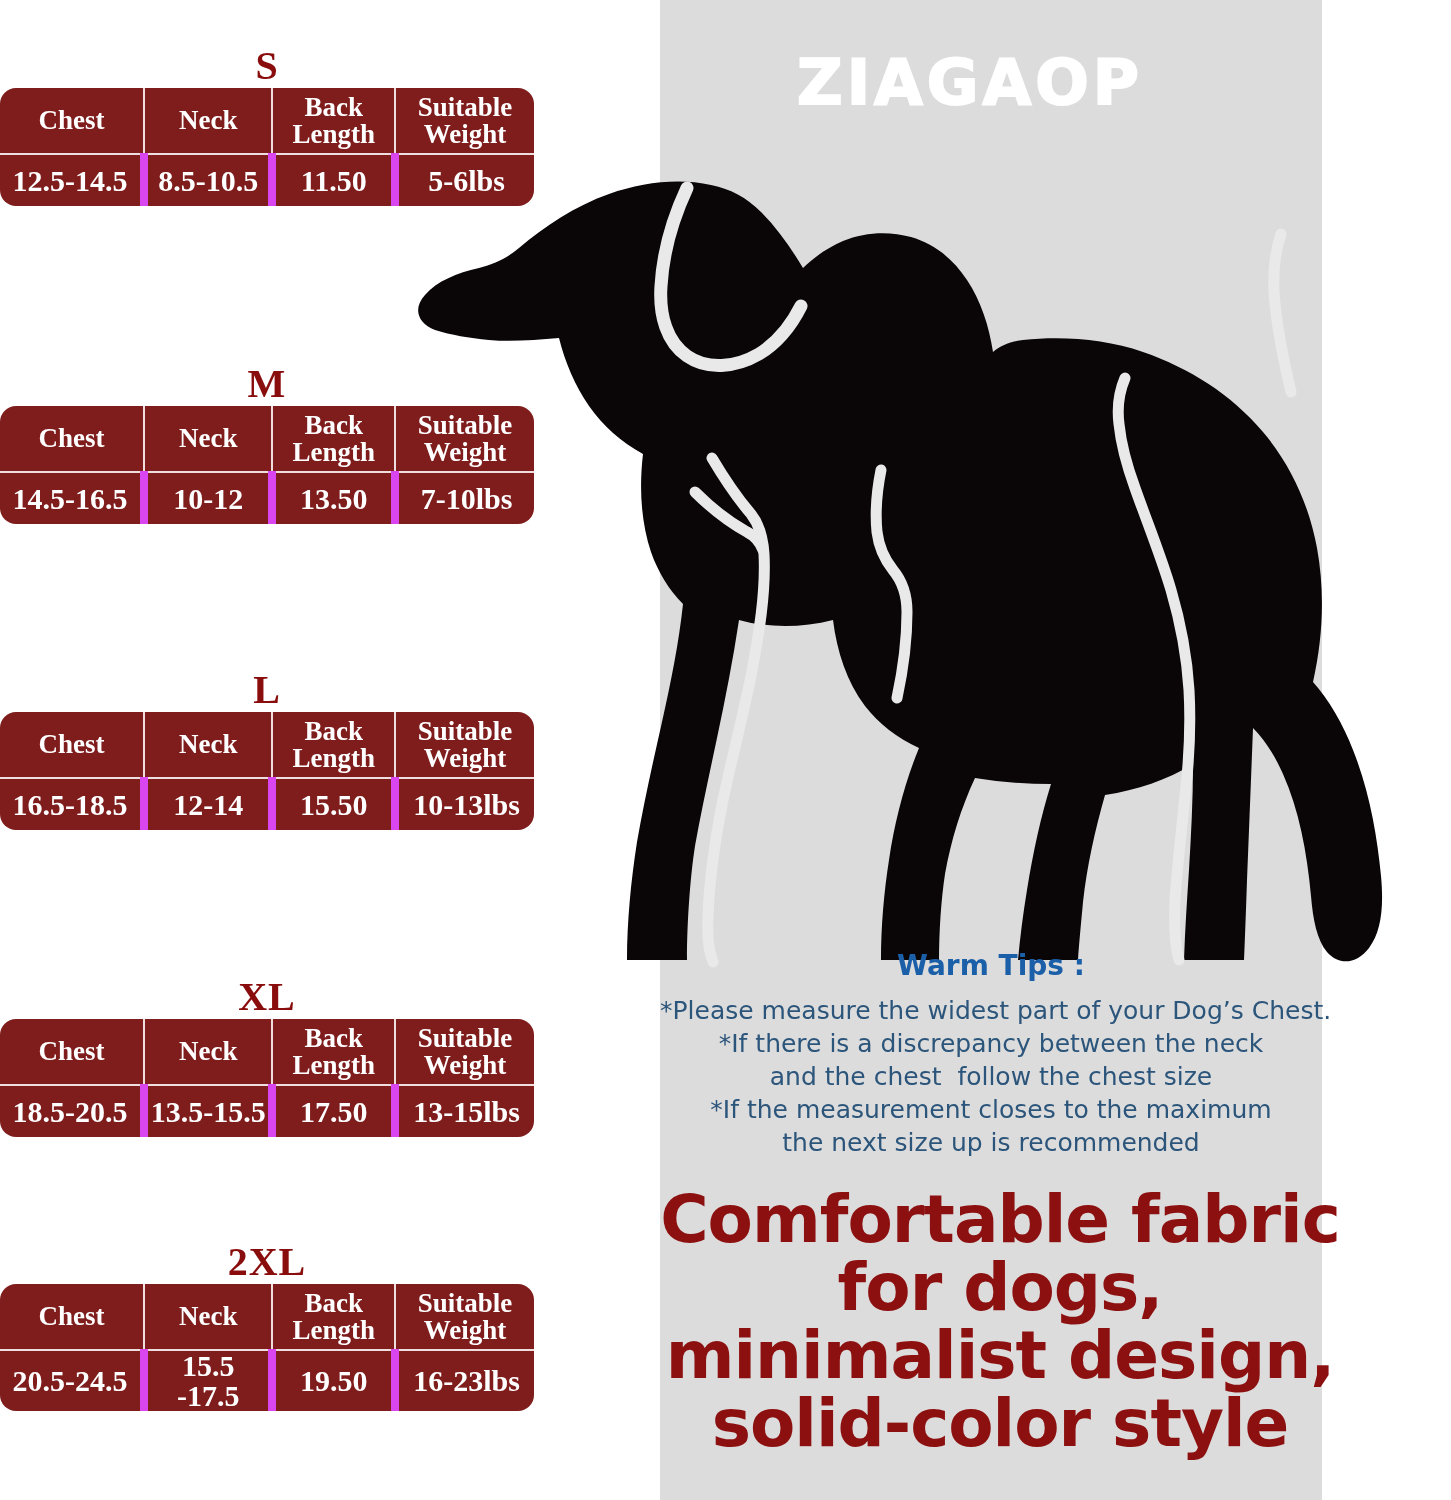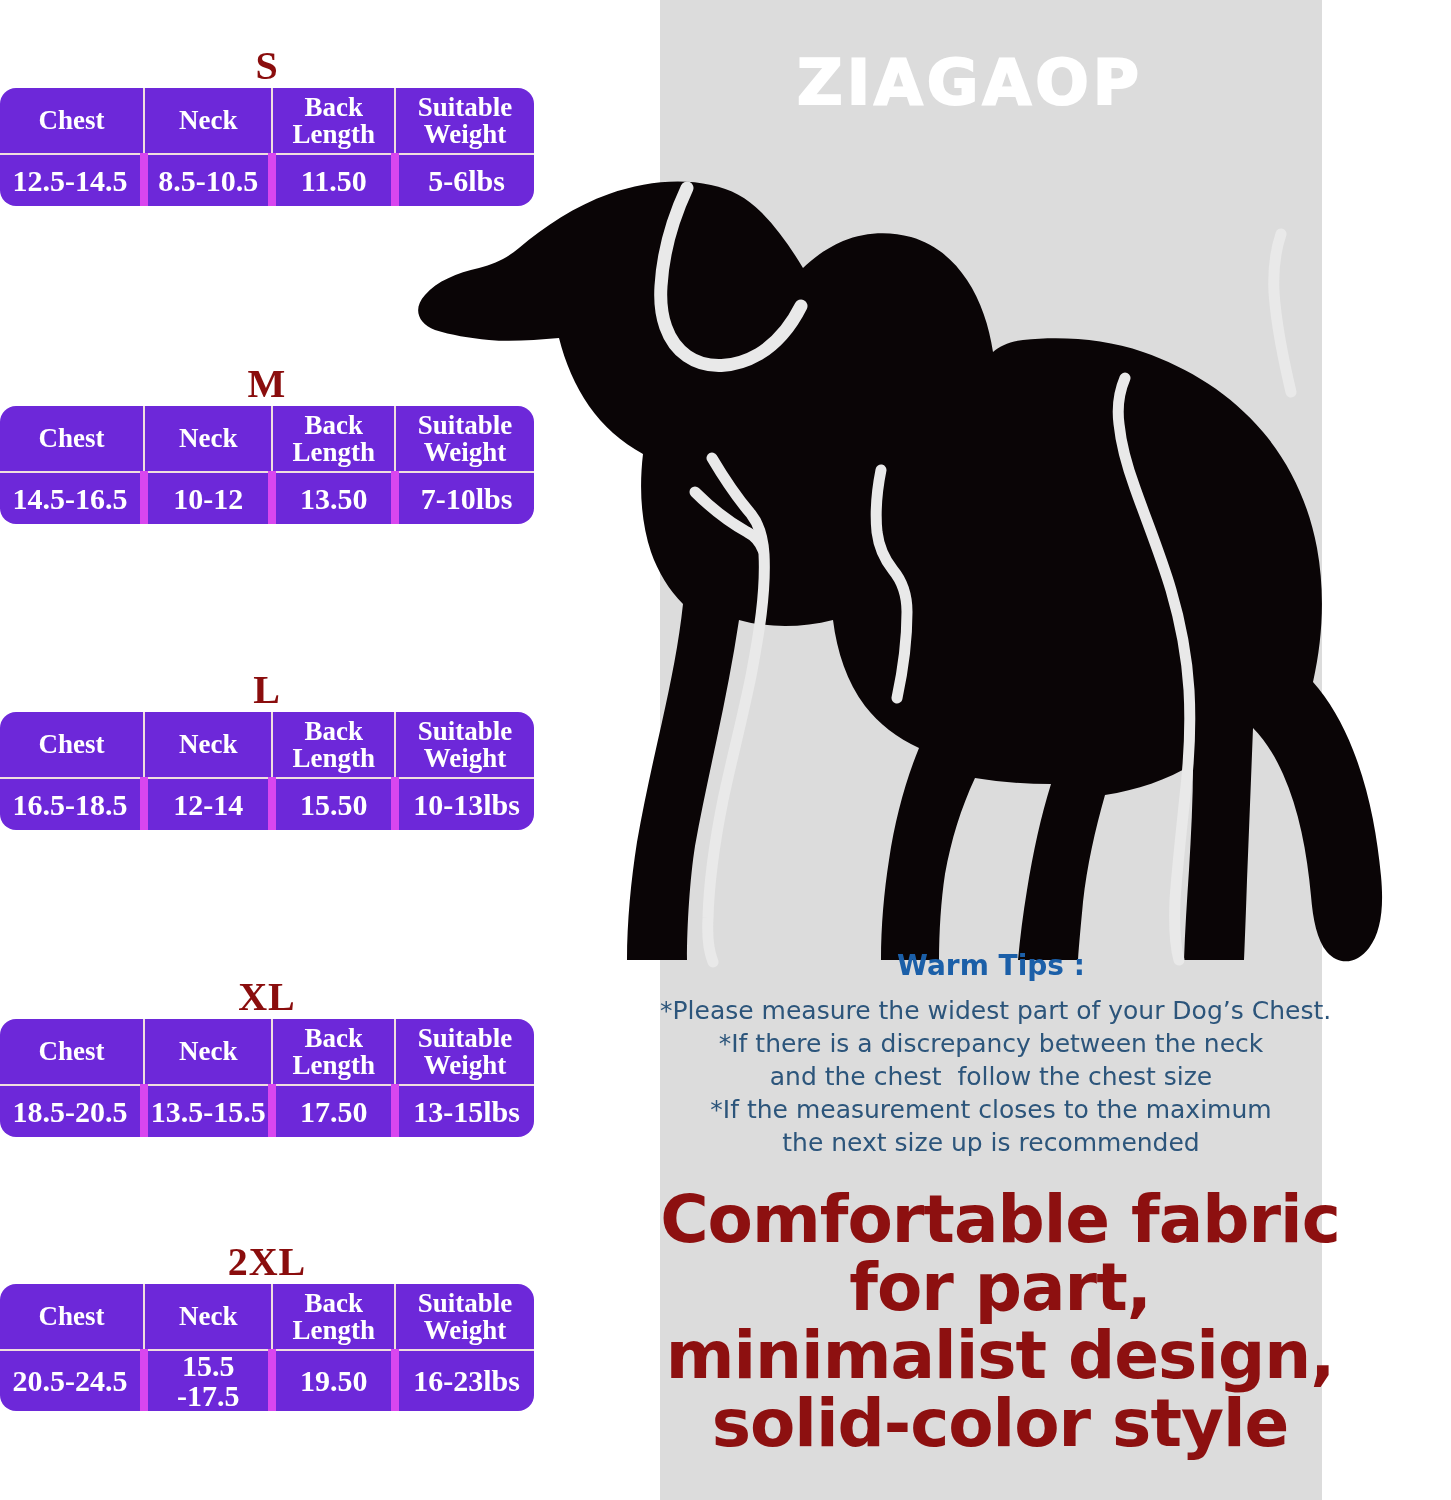--- a/index.html
+++ b/index.html
@@ -54,7 +54,7 @@
     letter-spacing: 1px;
   }
   .size-table {
-    background: #6d28d9;
+    background: #7f1d1d;
     border-radius: 16px;
     padding: 0;
     width: 534px;

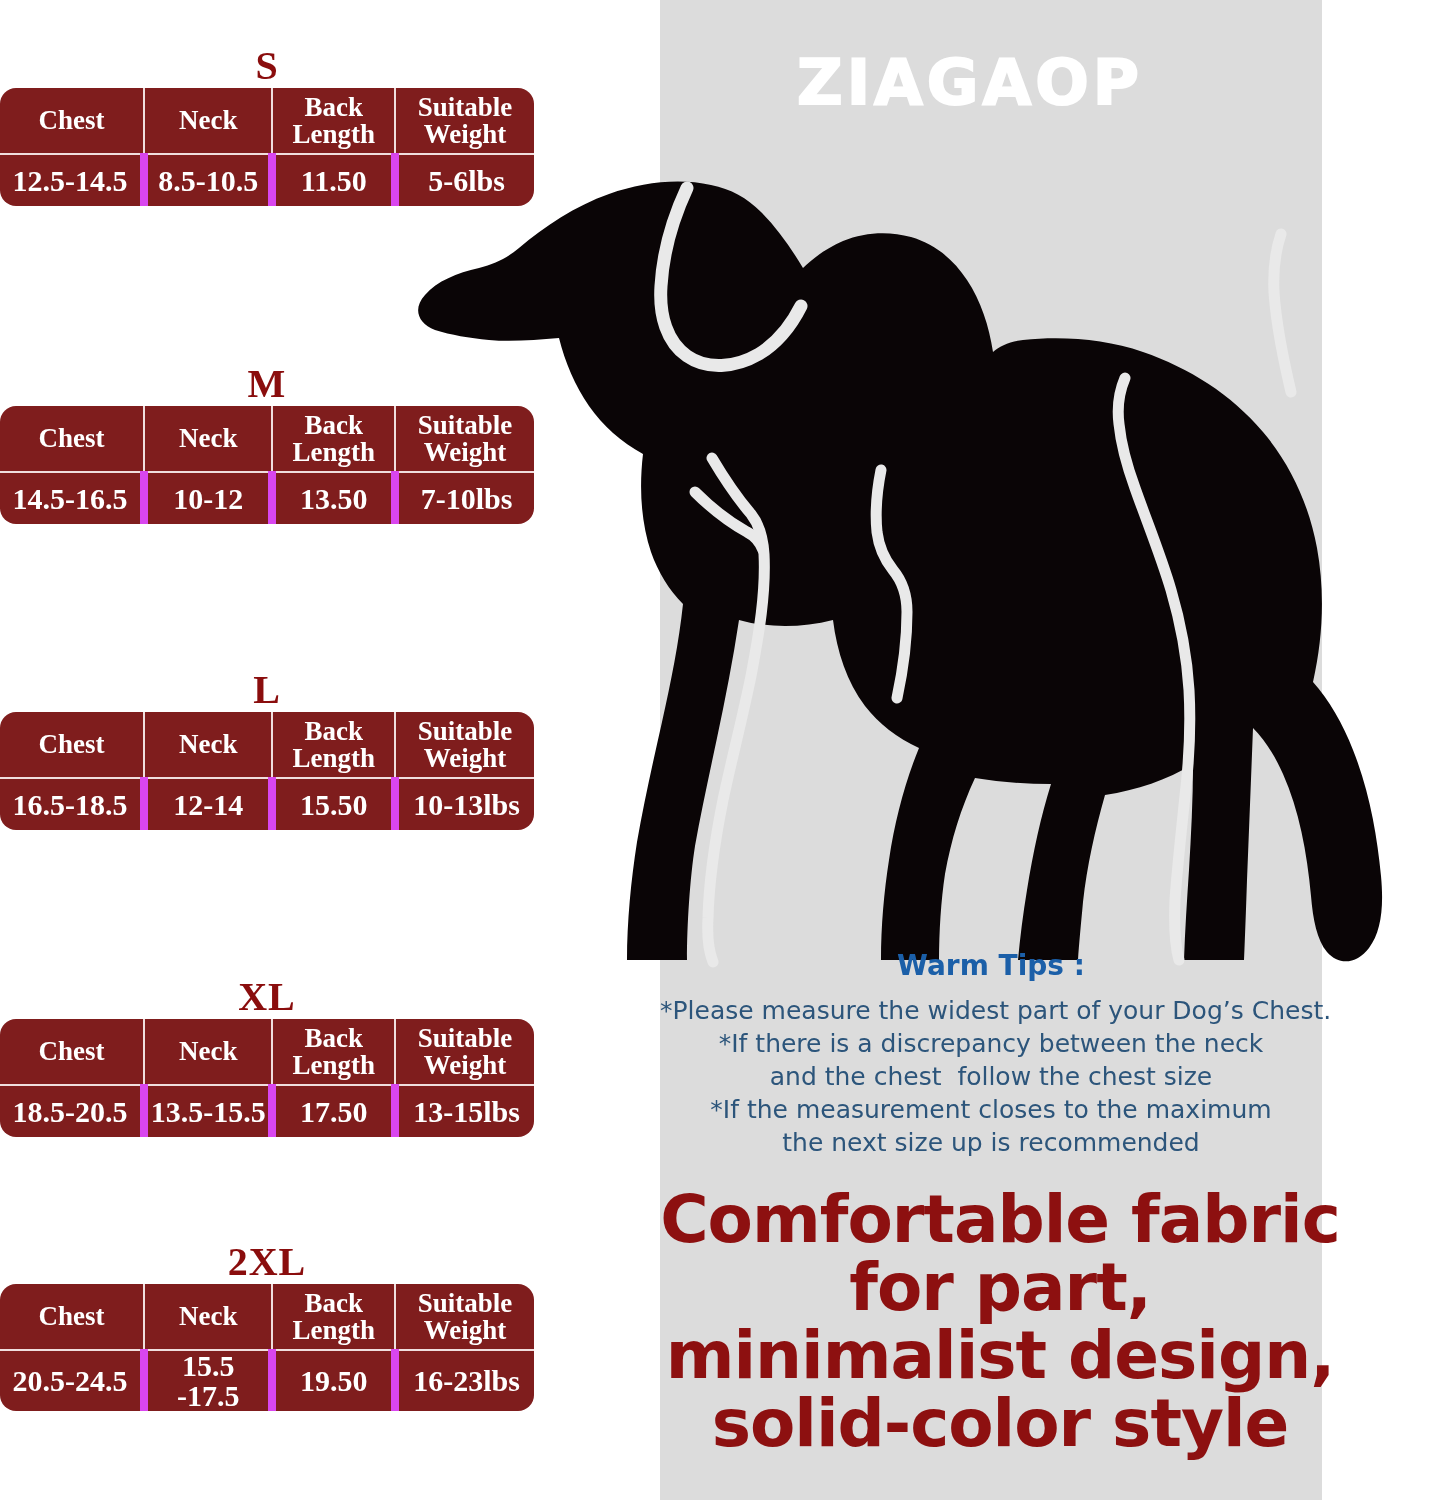--- a/index.html
+++ b/index.html
@@ -380,7 +380,7 @@
 
   <div class="tagline">
     <div>Comfortable fabric</div>
-    <div>for part,</div>
+    <div>for dogs,</div>
     <div>minimalist design,</div>
     <div>solid-color style</div>
   </div>

